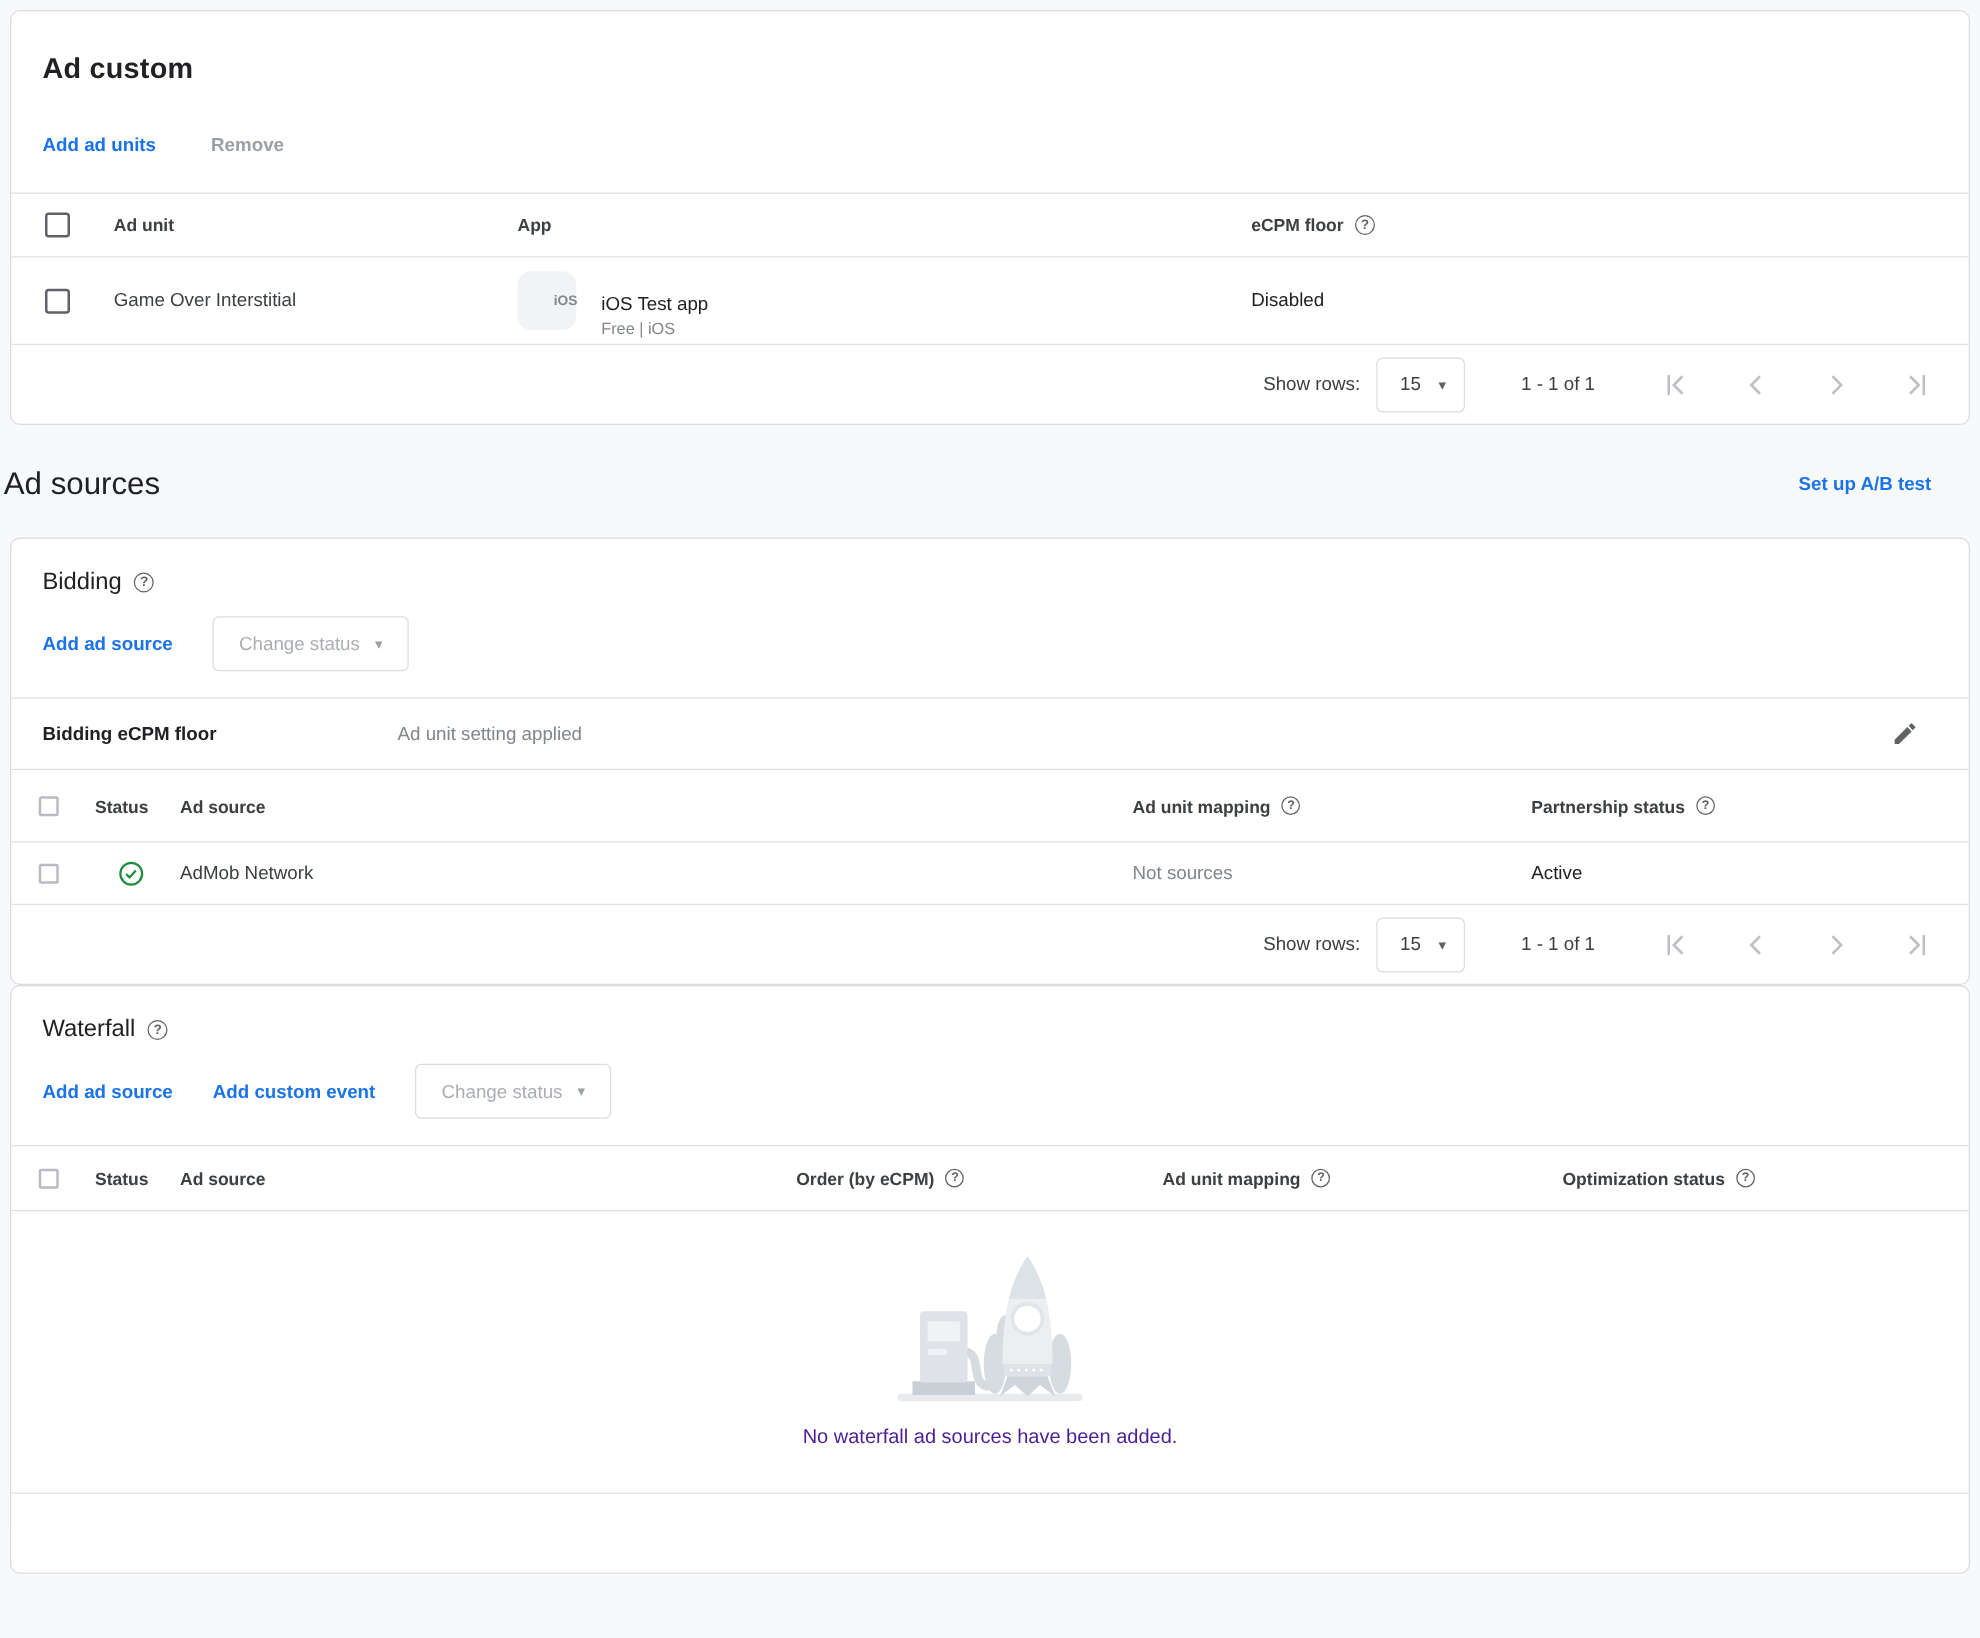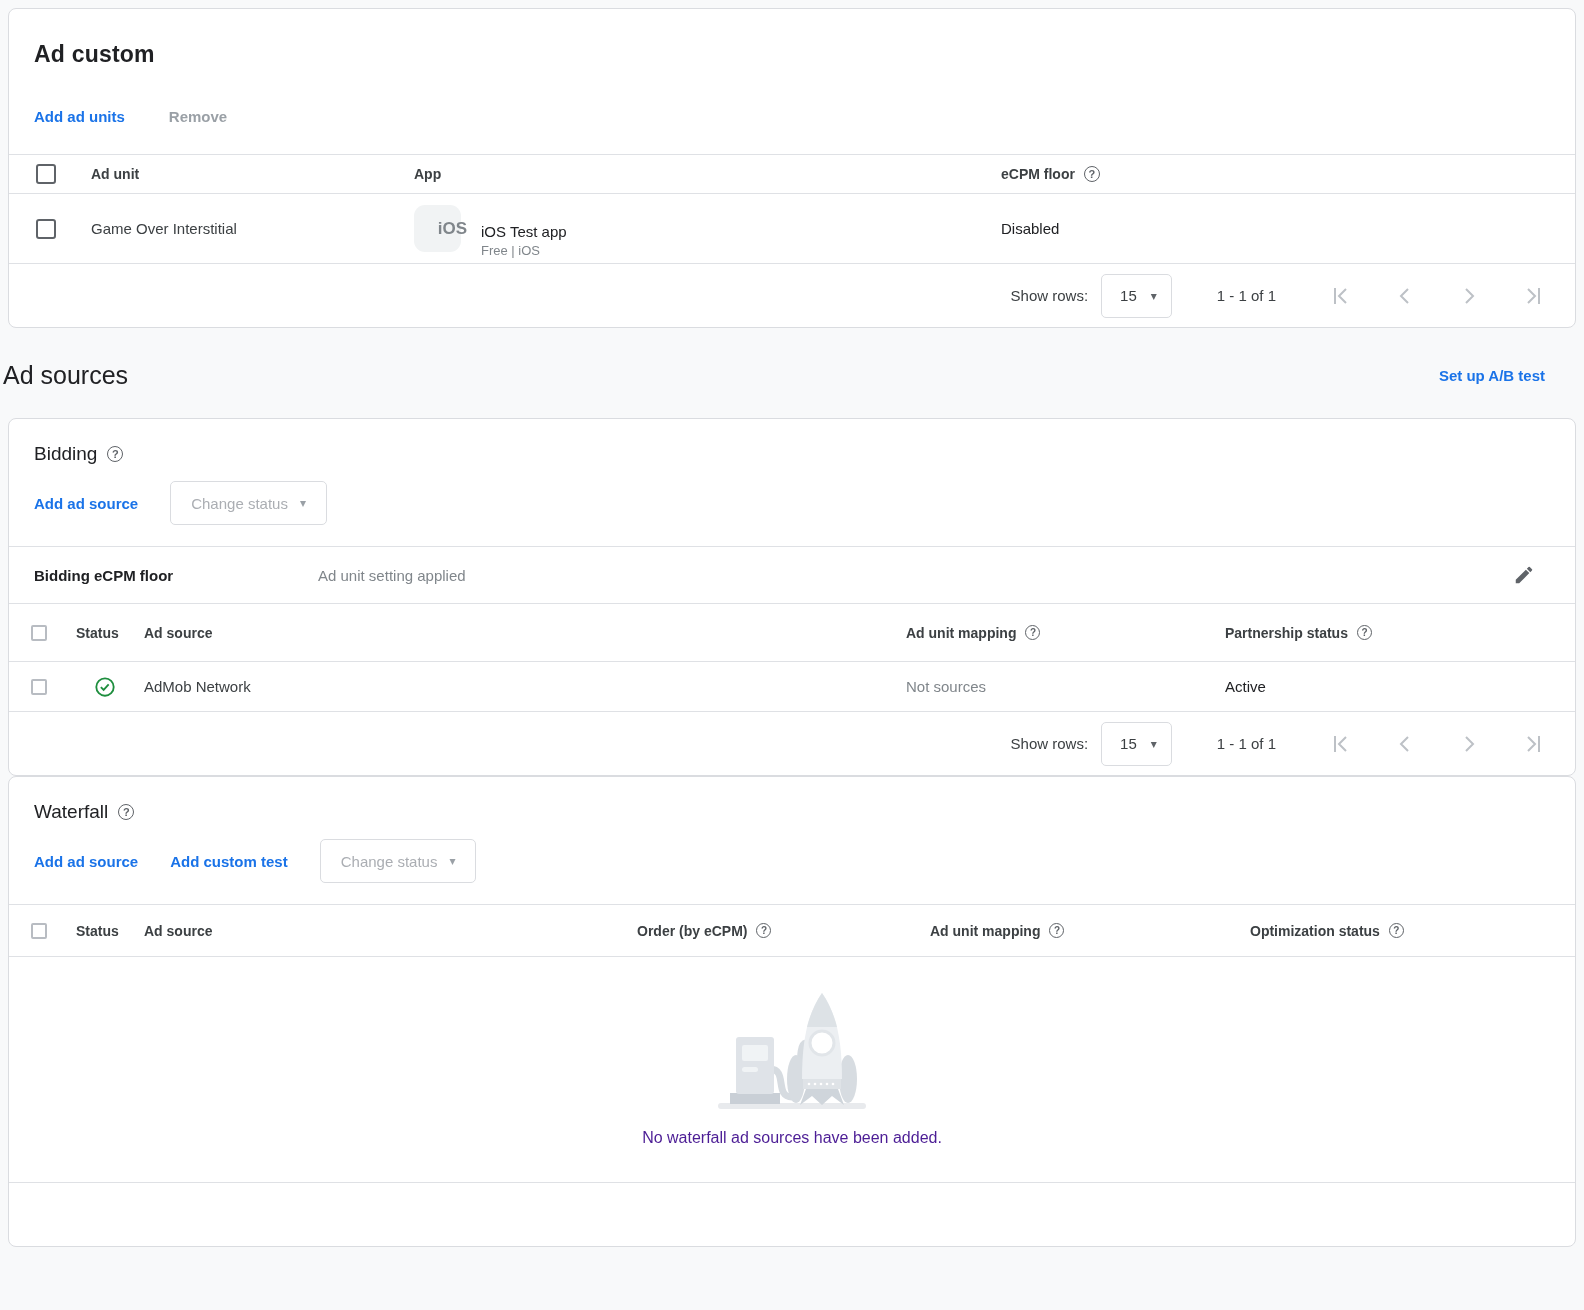--- a/index.html
+++ b/index.html
@@ -55,7 +55,7 @@
            font-size:14px; font-weight:700; color:#3c4043; }
   .trow  { font-size:15px; color:#3c4043; }
   .grid-units { display:grid; grid-template-columns:82px 323px 587px 1fr; align-items:center; }
-  .grid-units.thead { height:40px; }
+  .grid-units.thead { height:52px; }
   .grid-units.trow  { height:70px; border-bottom:1px solid #dfe1e5; }
   .grid-bid { display:grid; grid-template-columns:67px 68px 762px 319px 1fr; align-items:center; }
   .grid-bid.thead { height:59px; }

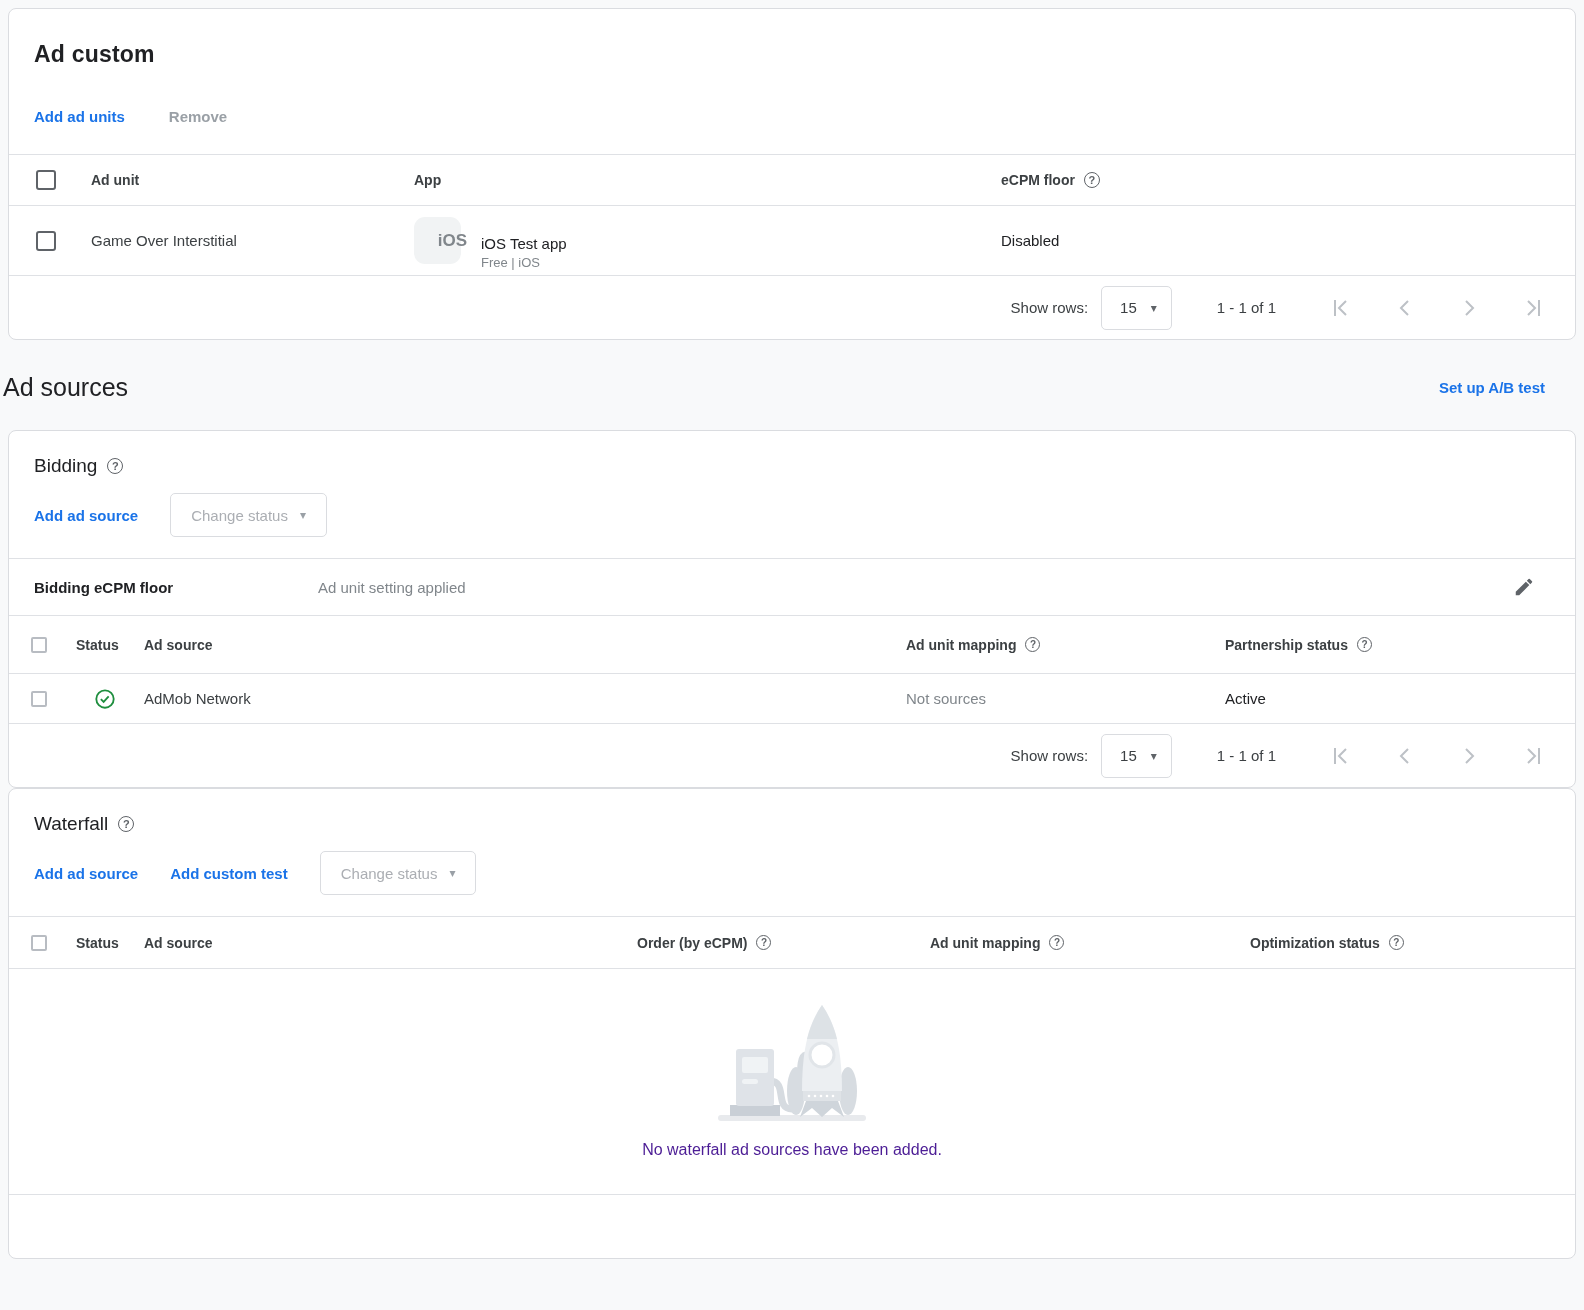--- a/index.html
+++ b/index.html
@@ -78,7 +78,7 @@
   .app-icon {
     width:47px; height:47px; border-radius:11px; background:#f1f3f4;
     display:flex; align-items:center; justify-content:center;
-    font-size:17px; font-weight:700; color:#80868b;padding-left:30px;
+    font-size:11px; font-weight:700; color:#80868b;padding-left:30px;
   }
   .app-name { font-size:15px; color:#202124; line-height:1.45;margin-top:24px; }
   .app-meta { font-size:13px; color:#80868b; line-height:1.4; }

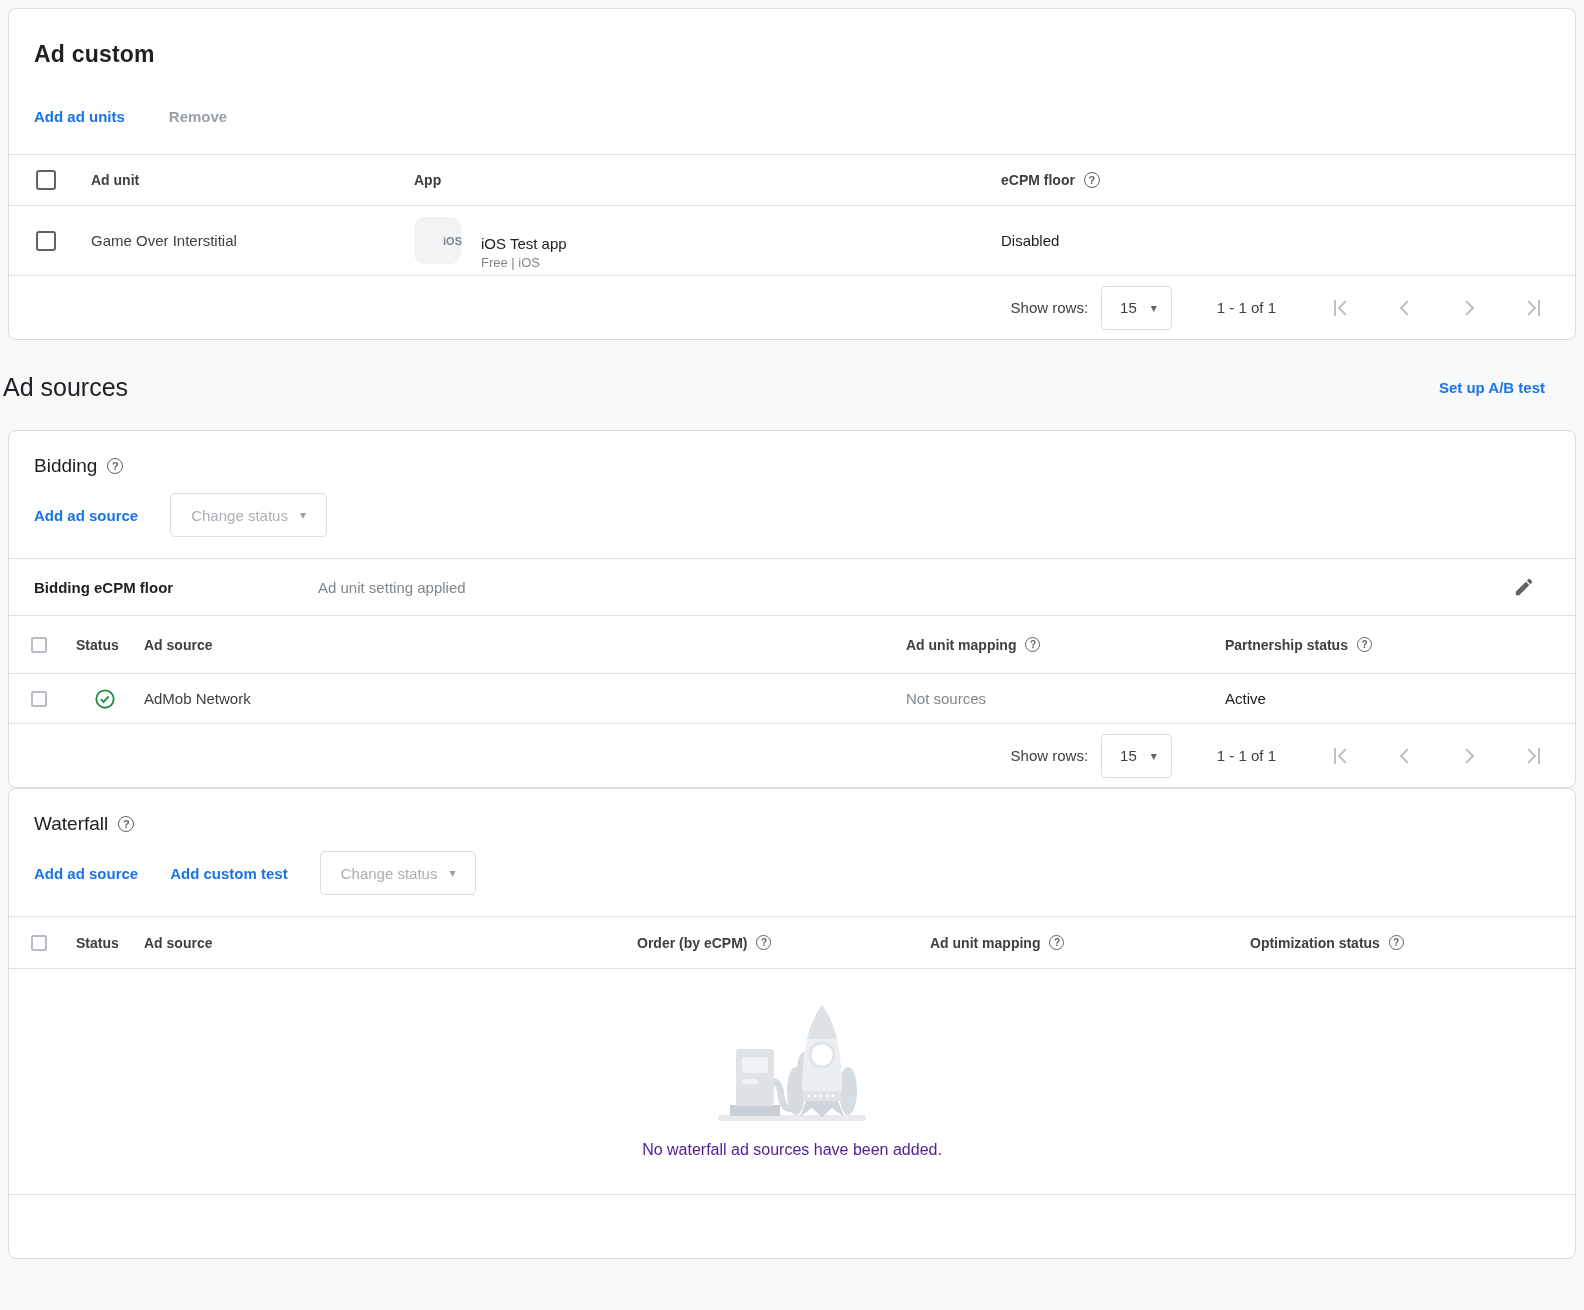--- a/index.html
+++ b/index.html
@@ -282,7 +282,7 @@
       </div>
       <div class="src-actions">
         <a class="link">Add ad source</a>
-        <a class="link">Add custom test</a>
+        <a class="link">Add custom event</a>
         <span class="btn-outline">
           <span>Change status</span>
           <span class="caret">▾</span>

